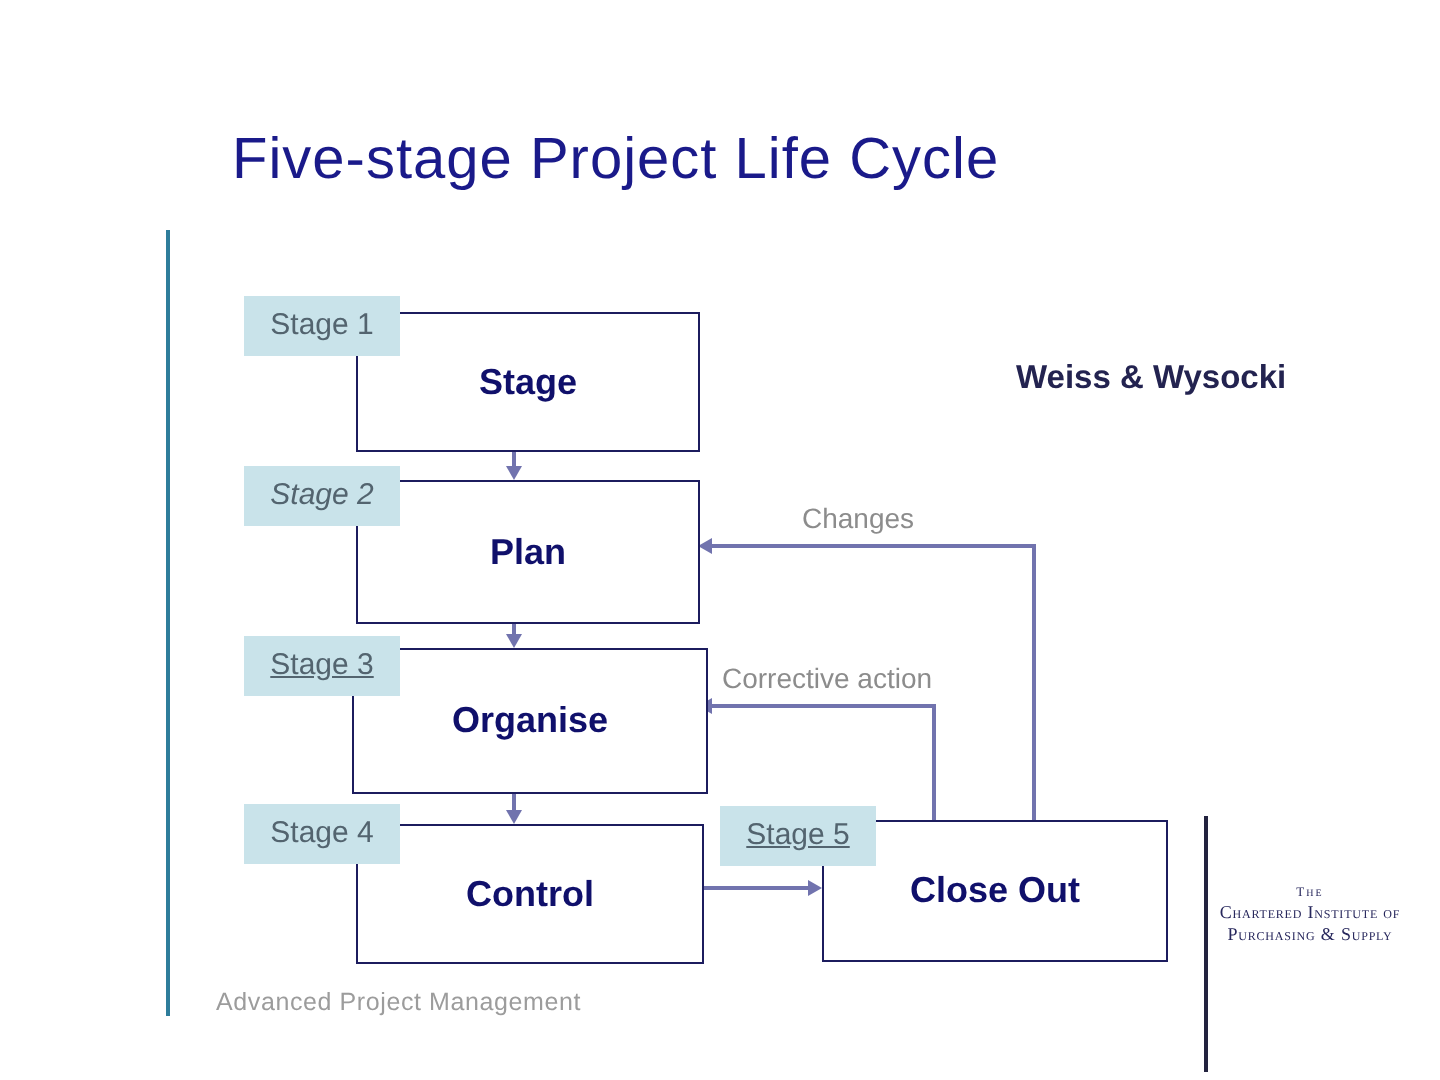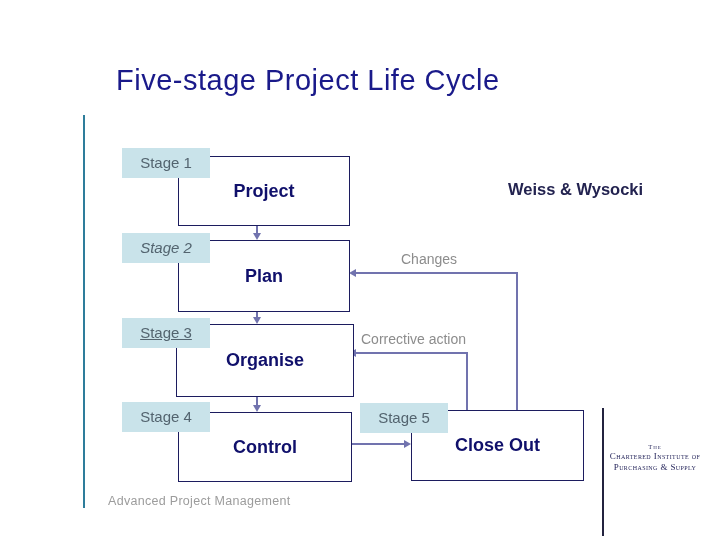--- a/index.html
+++ b/index.html
@@ -18,7 +18,7 @@
     position:absolute; left:602px; top:408px; width:2px; height:128px; background:#23233f;
   }
   .tag {
-    position:absolute; width:88px; height:30px; background:#c9e3ea;
+    position:absolute; width:78px; height:30px; background:#c9e3ea;
     color:#53646f; font-size:15px; line-height:30px; text-align:center; z-index:3;
   }
   .tag1 { left:122px; top:148px; }

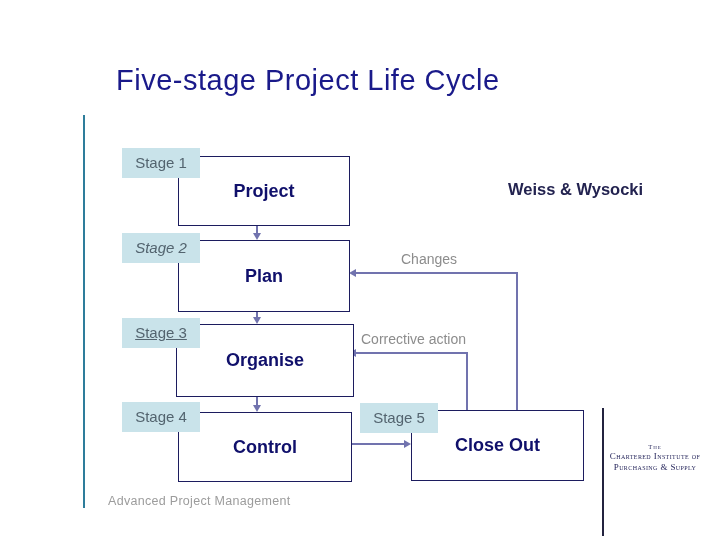--- a/index.html
+++ b/index.html
@@ -83,7 +83,7 @@
   <div class="tag tag5">Stage 5</div>
 
   <div class="box box1">
-    <span>Project</span>
+    <span>Stage</span>
   </div>
   <div class="box box2">
     <span>Plan</span>

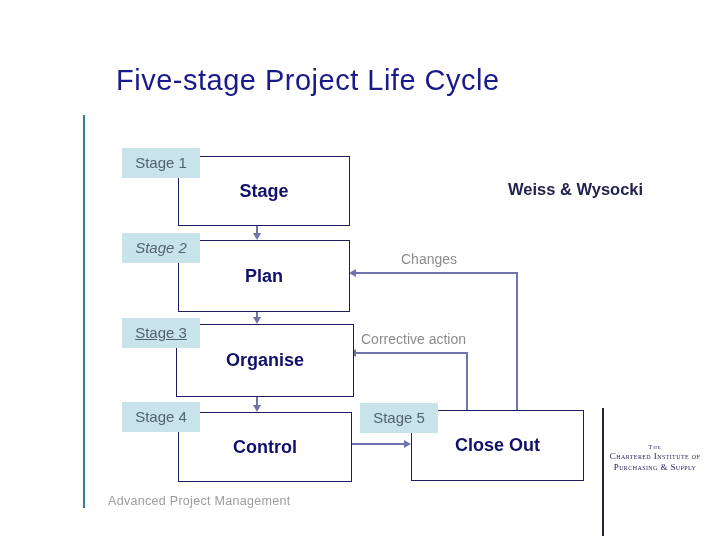--- a/index.html
+++ b/index.html
@@ -25,7 +25,7 @@
   .tag2 { left:122px; top:233px;font-style:italic; }
   .tag3 { left:122px; top:318px;text-decoration:underline; }
   .tag4 { left:122px; top:402px; }
-  .tag5 { left:360px; top:403px; }
+  .tag5 { left:360px; top:403px;text-decoration:underline; }
   .box {
     position:absolute; background:#ffffff; border:1.5px solid #1c1c5e; z-index:2;
     display:flex; align-items:center; justify-content:center;

